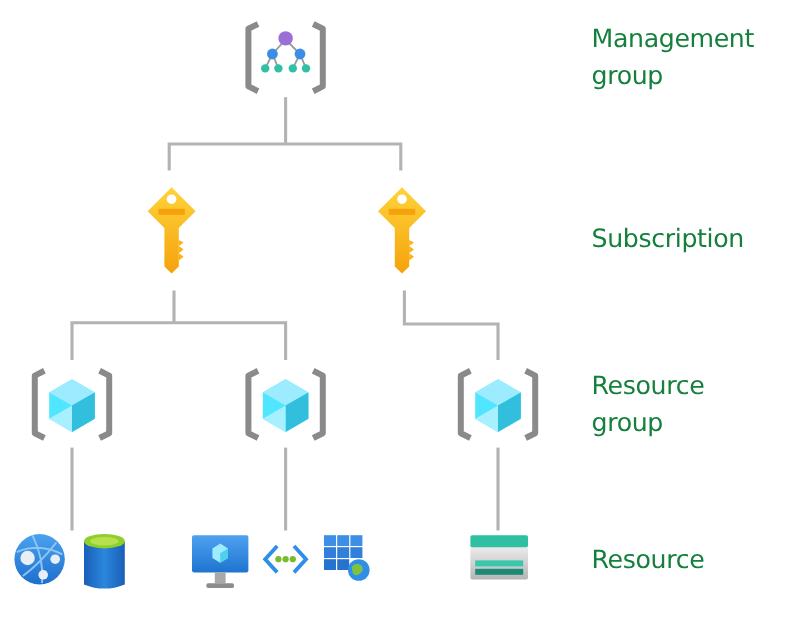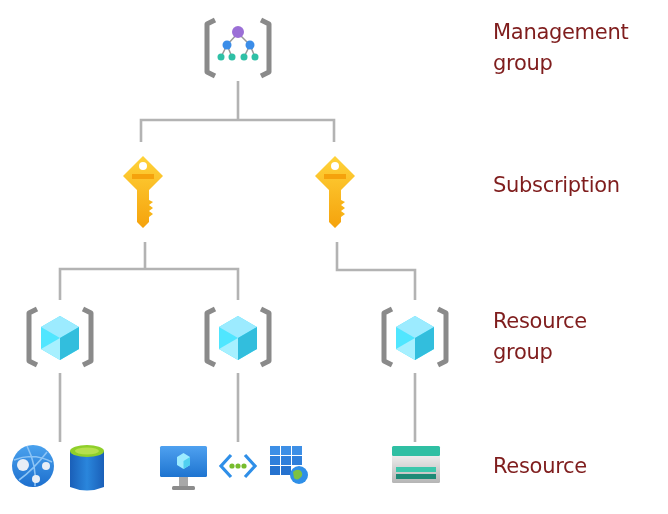--- a/index.html
+++ b/index.html
@@ -8,7 +8,7 @@
   .label {
     position: absolute;
     left: 493px;
-    color: #7f1d1d;
+    color: #15803d;
     font-family: "DejaVu Sans", sans-serif;
     font-size: 21px;
     line-height: 31px;

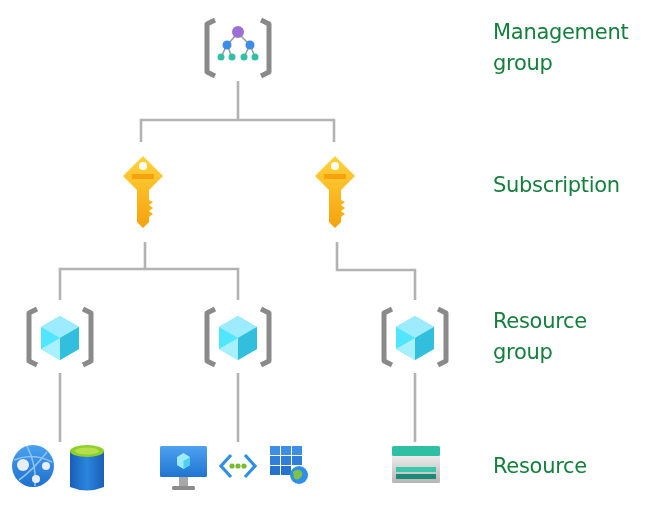--- a/index.html
+++ b/index.html
@@ -16,7 +16,7 @@
     white-space: pre-line;
   }
   #label-mg { top: 17px; }
-  #label-sub { top: 170px; }
+  #label-sub { top: 184px; }
   #label-rg { top: 306px; }
   #label-res { top: 451px; }
 </style>

